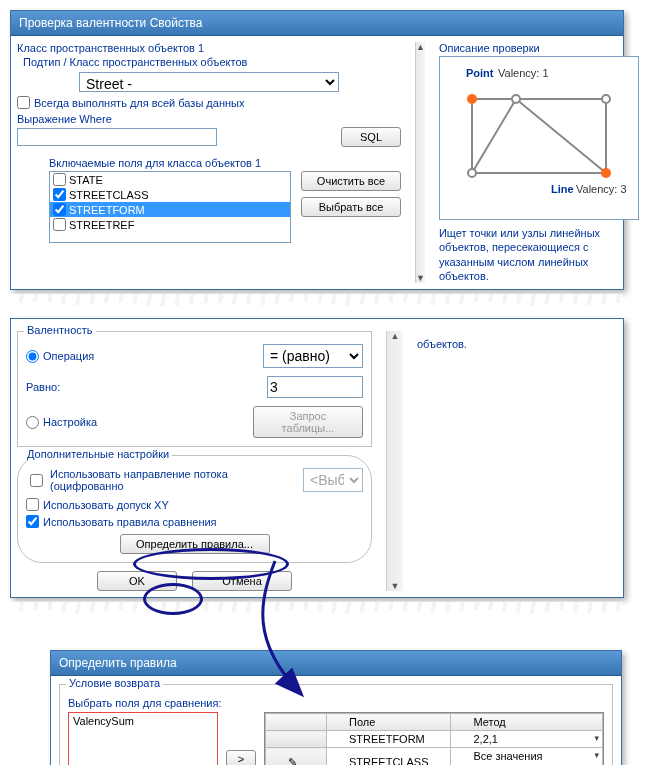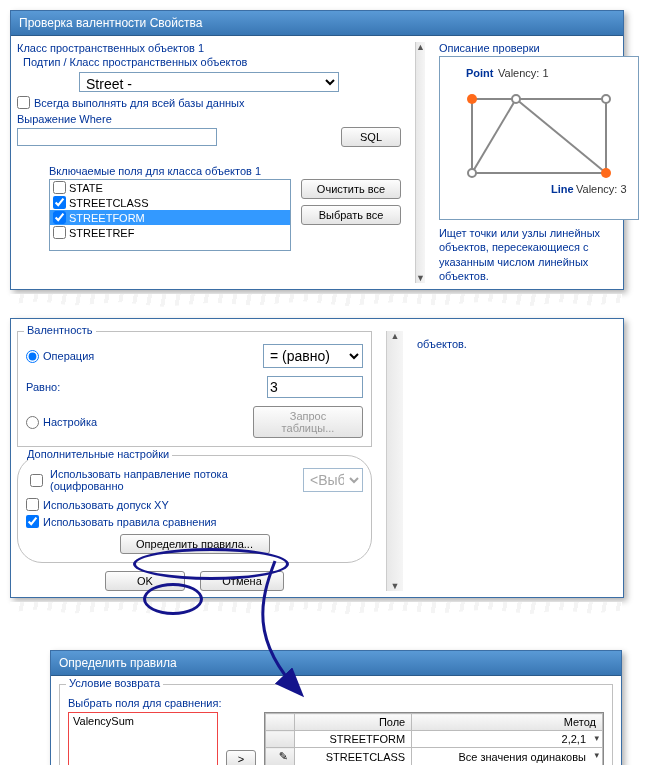--- a/index.html
+++ b/index.html
@@ -240,7 +240,7 @@
         </div>
       </div>
 
-      <div style="margin-top:18px;padding-left:32px;">
+      <div style="margin-top:10px;padding-left:32px;">
         <span class="label">Включаемые поля для класса объектов 1</span>
         <div class="flex-row">
           <div class="listbox">

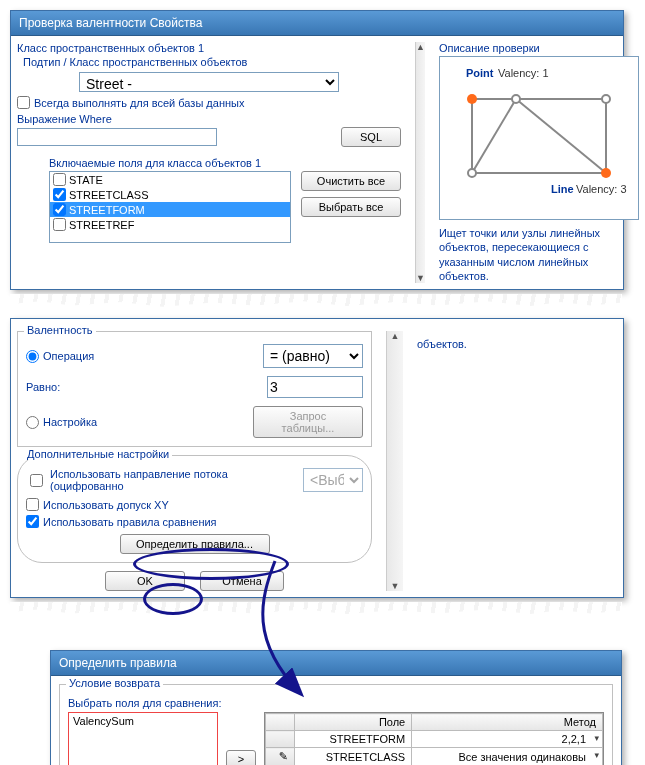--- a/index.html
+++ b/index.html
@@ -352,7 +352,7 @@
 
       <div style="text-align:center;margin-top:8px;">
         <button style="width:80px;margin-right:12px;">OK</button>
-        <button style="width:84px;">Отмена</button>
+        <button style="width:100px;">Отмена</button>
       </div>
     </div>
 

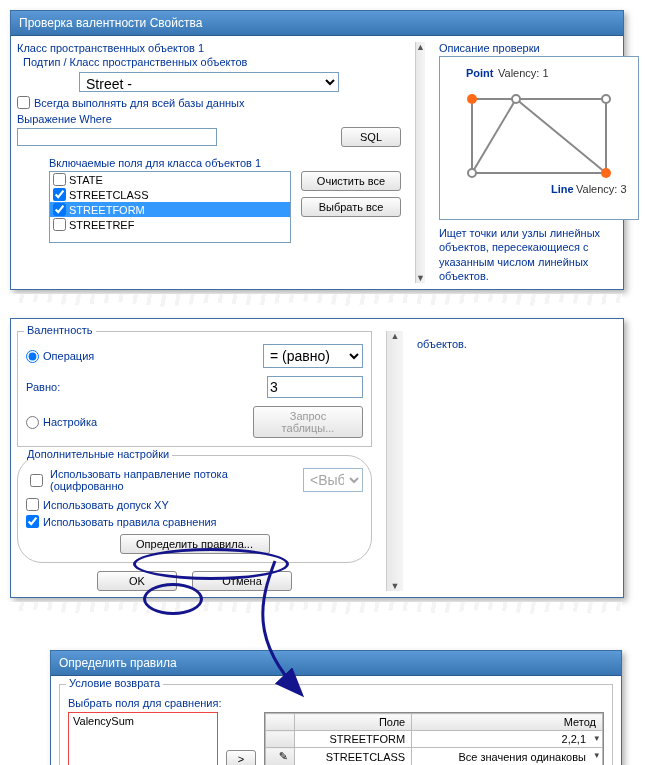--- a/index.html
+++ b/index.html
@@ -193,9 +193,9 @@
   }
   .table-wrap th, .table-wrap td {
     border:1px solid #bbb;
-    padding:2px 6px;
+    padding:2px 22px;
     font-size:11px;
-    text-align:right;
+    text-align:left;
   }
   .table-wrap th {
     background:linear-gradient(to bottom,#fafafa,#e6e6e6);

